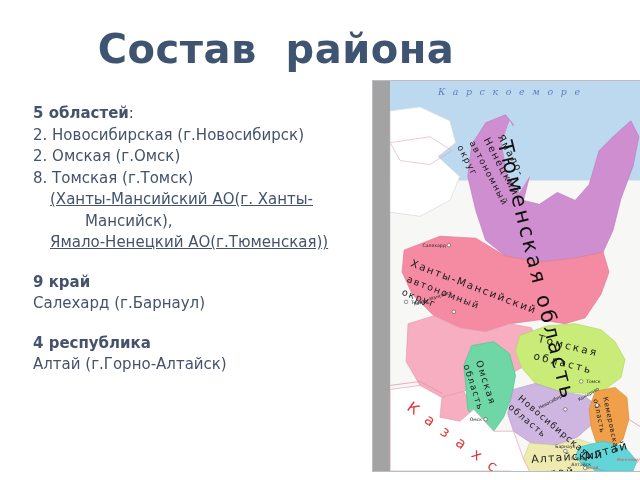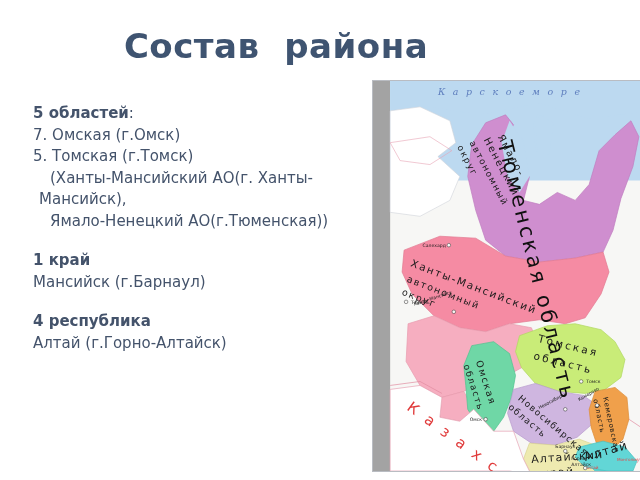--- a/index.html
+++ b/index.html
@@ -22,7 +22,7 @@
     text-align: center;
     font-family: "DejaVu Sans", sans-serif;
     font-weight: bold;
-    font-size: 34px;
+    font-size: 40px;
     color: #3f5471;
     letter-spacing: 0.5px;
     white-space: pre;

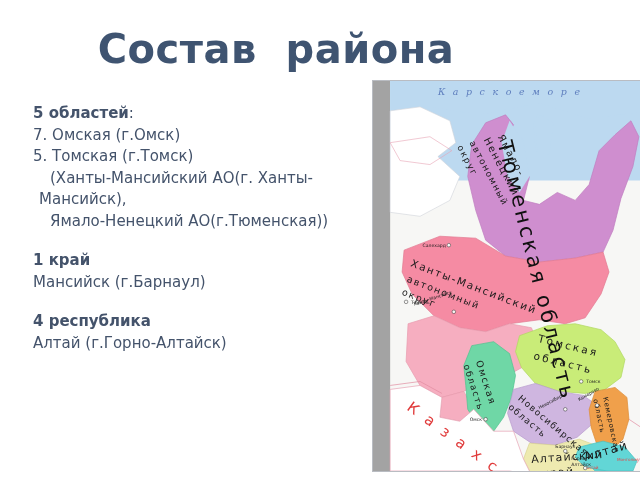--- a/index.html
+++ b/index.html
@@ -102,6 +102,7 @@
   <div id="text-block">
 
     <div class="tb-line"><span class="tb-bold">5 областей</span><span>:</span></div>
+    <div class="tb-line">2. Новосибирская (г.Новосибирск)</div>
     <div class="tb-line">7. Омская (г.Омск)</div>
     <div class="tb-line">5. Томская (г.Томск)</div>
     <div class="tb-line tb-indent1">(Ханты-Мансийский АО(г. Ханты-</div>

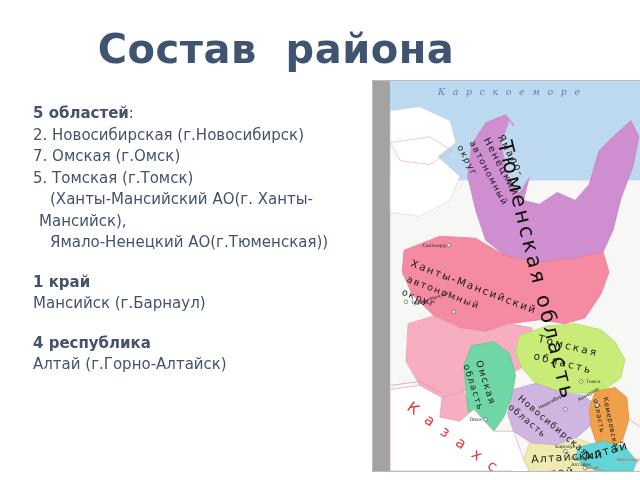--- a/index.html
+++ b/index.html
@@ -103,7 +103,7 @@
 
     <div class="tb-line"><span class="tb-bold">5 областей</span><span>:</span></div>
     <div class="tb-line">2. Новосибирская (г.Новосибирск)</div>
-    <div class="tb-line">7. Омская (г.Омск)</div>
+    <div class="tb-line">2. Омская (г.Омск)</div>
     <div class="tb-line">5. Томская (г.Томск)</div>
     <div class="tb-line tb-indent1">(Ханты-Мансийский АО(г. Ханты-</div>
     <div class="tb-line tb-indent2">Мансийск),</div>

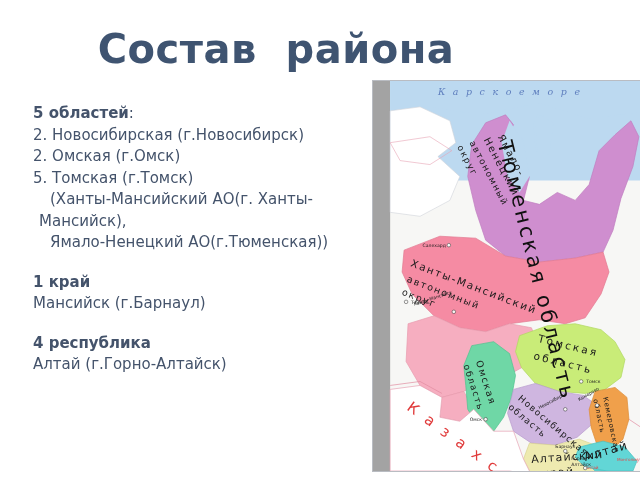--- a/index.html
+++ b/index.html
@@ -104,7 +104,7 @@
     <div class="tb-line"><span class="tb-bold">5 областей</span><span>:</span></div>
     <div class="tb-line">2. Новосибирская (г.Новосибирск)</div>
     <div class="tb-line">2. Омская (г.Омск)</div>
-    <div class="tb-line">5. Томская (г.Томск)</div>
+    <div class="tb-line">8. Томская (г.Томск)</div>
     <div class="tb-line tb-indent1">(Ханты-Мансийский АО(г. Ханты-</div>
     <div class="tb-line tb-indent2">Мансийск),</div>
     <div class="tb-line tb-indent1">Ямало-Ненецкий АО(г.Тюменская))</div>

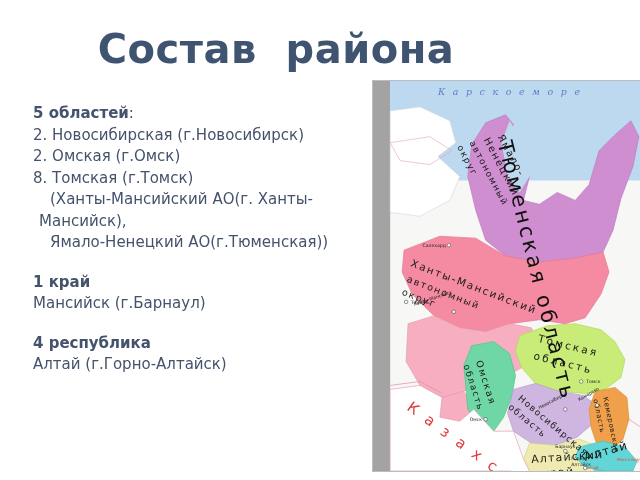--- a/index.html
+++ b/index.html
@@ -40,7 +40,7 @@
   .tb-line { white-space: pre; }
   .tb-bold { font-weight: bold; }
   .tb-gap { height: 18px; }
-  .tb-indent1 { padding-left: 17px; }
+  .tb-indent1 { padding-left: 17px; text-decoration: underline; }
   .tb-indent2 { padding-left: 6px; }
 
   

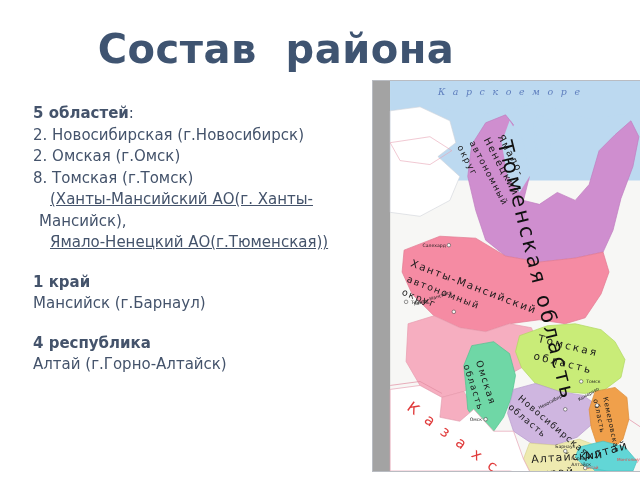--- a/index.html
+++ b/index.html
@@ -41,7 +41,7 @@
   .tb-bold { font-weight: bold; }
   .tb-gap { height: 18px; }
   .tb-indent1 { padding-left: 17px; text-decoration: underline; }
-  .tb-indent2 { padding-left: 6px; }
+  .tb-indent2 { padding-left: 6px; margin-left: 46px; }
 
   
   #map-frame {

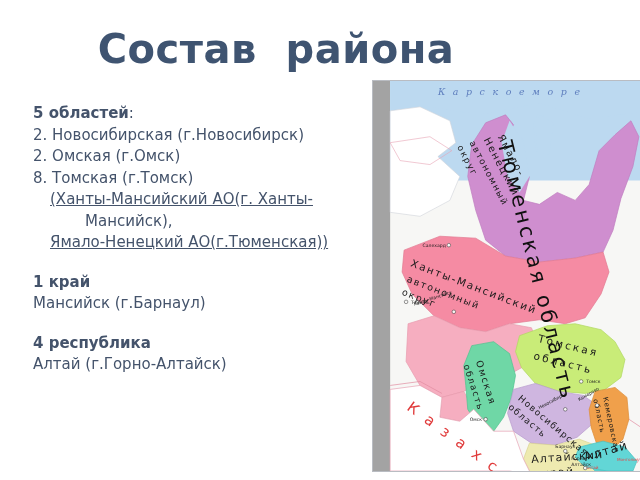--- a/index.html
+++ b/index.html
@@ -111,7 +111,7 @@
 
     <div class="tb-gap"></div>
 
-    <div class="tb-line tb-bold">1 край</div>
+    <div class="tb-line tb-bold">9 край</div>
     <div class="tb-line">Мансийск (г.Барнаул)</div>
 
     <div class="tb-gap"></div>

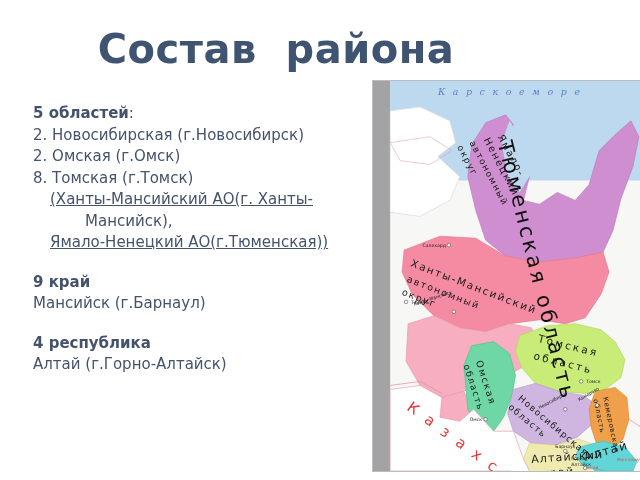--- a/index.html
+++ b/index.html
@@ -112,7 +112,7 @@
     <div class="tb-gap"></div>
 
     <div class="tb-line tb-bold">9 край</div>
-    <div class="tb-line">Мансийск (г.Барнаул)</div>
+    <div class="tb-line">Салехард (г.Барнаул)</div>
 
     <div class="tb-gap"></div>
 

